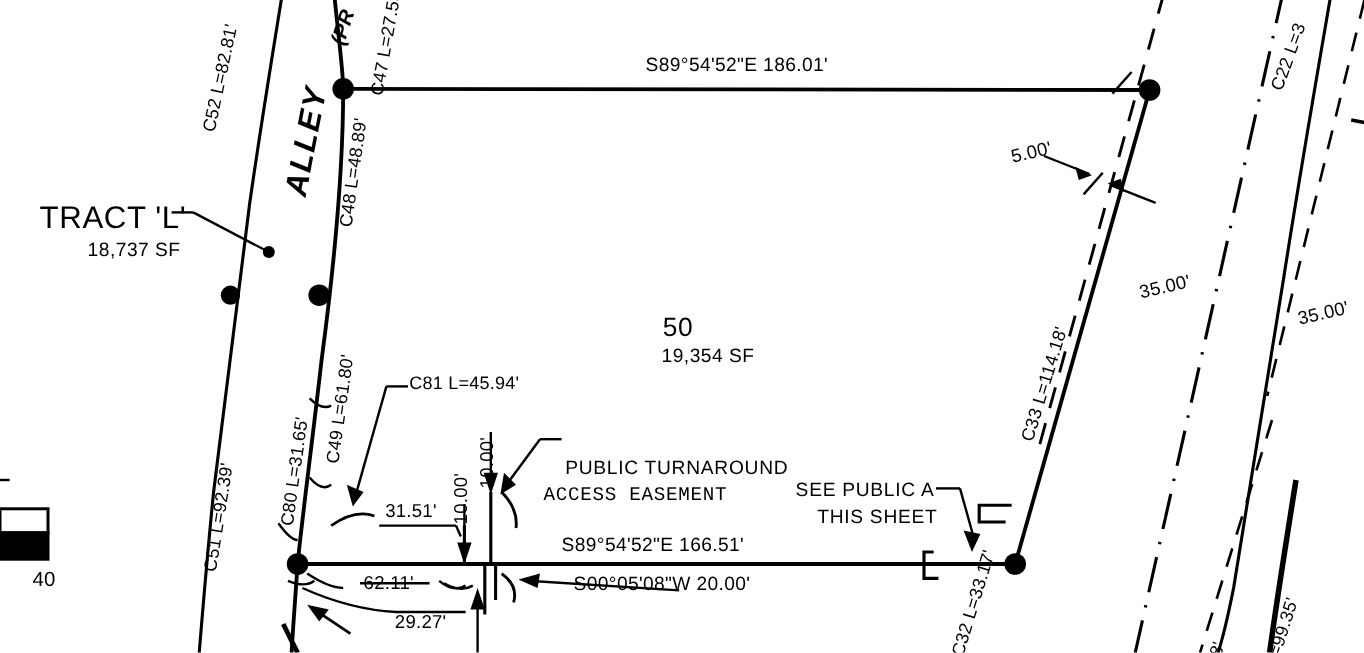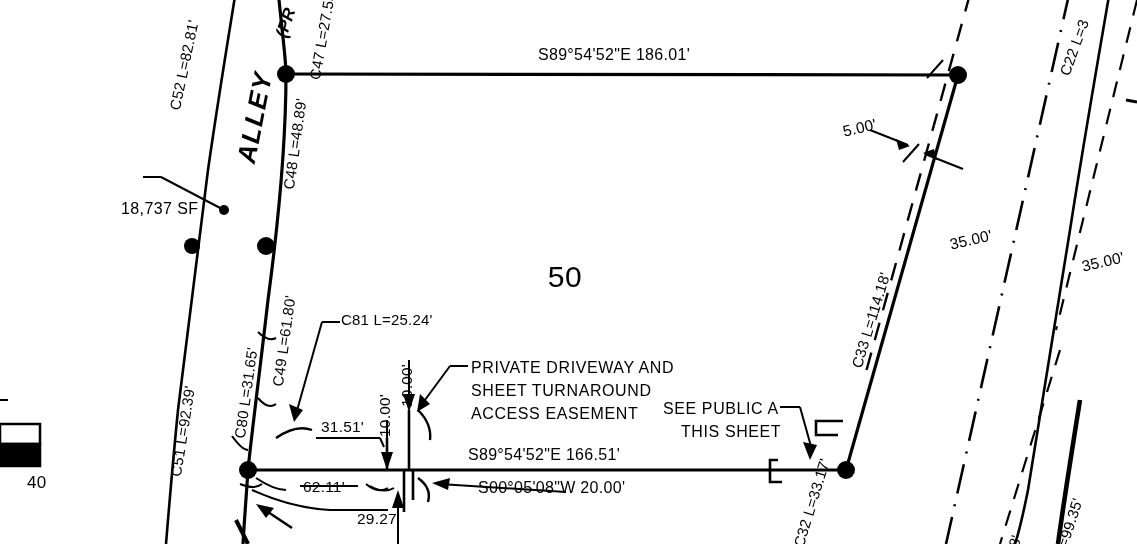--- a/index.html
+++ b/index.html
@@ -200,6 +200,7 @@
 
   <div class="lbl-c big-num" style="left:565px; top:260px; width:70px; margin-left:-35px;">50</div>
 
+  <div class="lbl tract-name" style="left:33px; top:166px;">TRACT 'L'</div>
   <div class="lbl tract-area" style="left:73px; top:200px;">18,737 SF</div>
 
   <div class="lbl alley-word" style="left:231px; top:160px; transform: rotate(-79deg);">ALLEY</div>

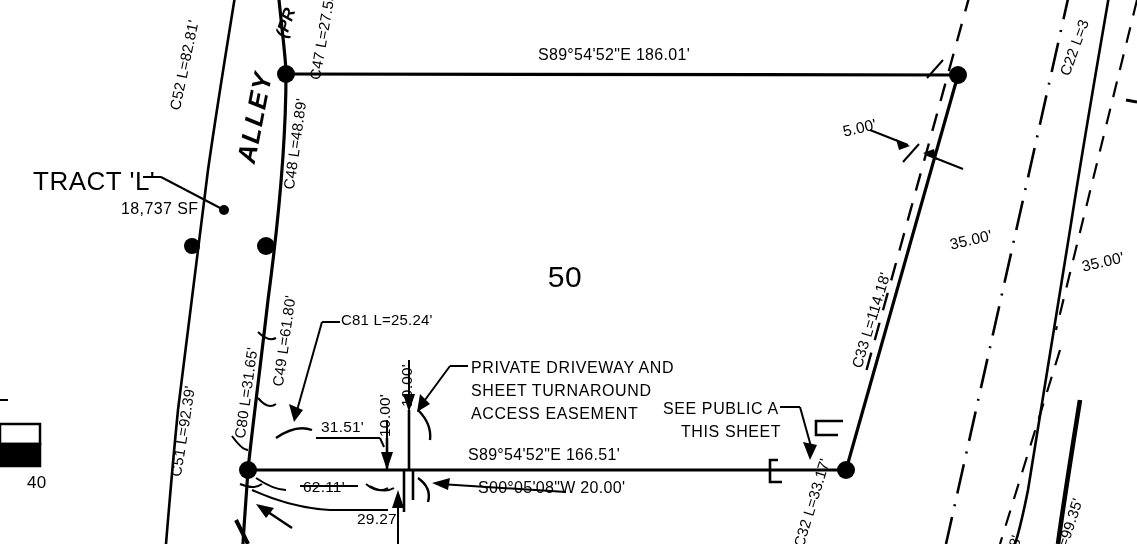--- a/index.html
+++ b/index.html
@@ -55,7 +55,6 @@
   .tract-area {
     font-size: 16px;
     letter-spacing: 0.4px;
-    margin-left: 48px;
   }
   .bearing {
     font-size: 16px;

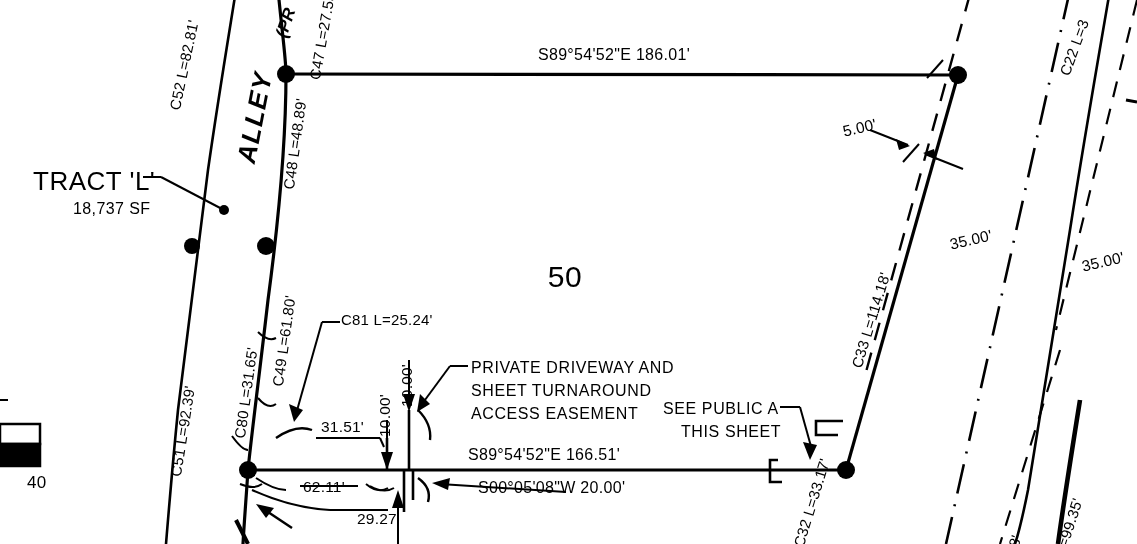--- a/index.html
+++ b/index.html
@@ -40,7 +40,7 @@
     text-align: center;
   }
   .big-num {
-    font-size: 30px;
+    font-size: 22px;
     font-weight: 400;
     letter-spacing: 0.5px;
   }

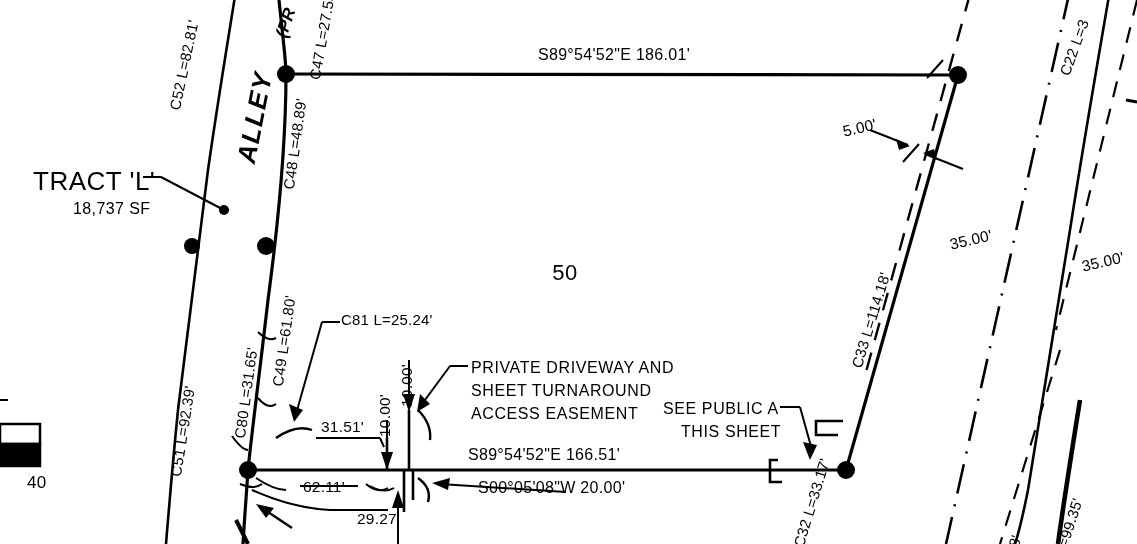--- a/index.html
+++ b/index.html
@@ -198,6 +198,7 @@
   <div class="lbl bearing" style="left:538px; top:46px;">S89°54'52"E  186.01'</div>
 
   <div class="lbl-c big-num" style="left:565px; top:260px; width:70px; margin-left:-35px;">50</div>
+  <div class="lbl-c area-num" style="left:590px; top:289px; width:140px; margin-left:-70px;">19,354 SF</div>
 
   <div class="lbl tract-name" style="left:33px; top:166px;">TRACT 'L'</div>
   <div class="lbl tract-area" style="left:73px; top:200px;">18,737 SF</div>

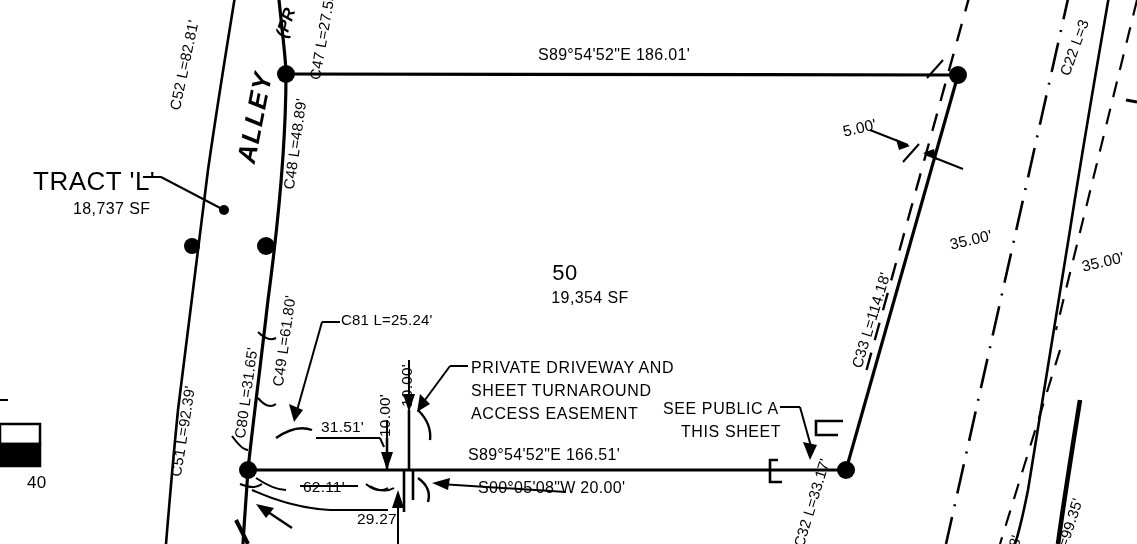--- a/index.html
+++ b/index.html
@@ -218,7 +218,7 @@
 
   <div class="lbl curve" style="left:167px; top:475px; transform: rotate(-81deg);">C51  L=92.39'</div>
 
-  <div class="lbl curve" style="left:341px; top:311px;">C81  L=25.24'</div>
+  <div class="lbl curve" style="left:341px; top:311px;">C81  L=45.94'</div>
 
   <div class="lbl curve" style="left:848px; top:365px; transform: rotate(-73deg);">C33  L=114.18'</div>
 

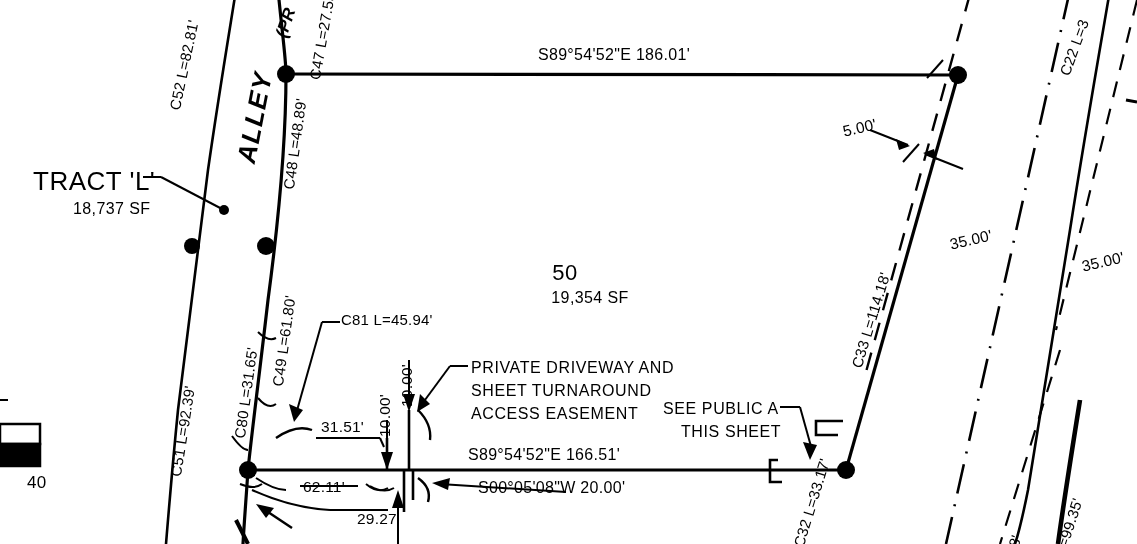--- a/index.html
+++ b/index.html
@@ -250,7 +250,6 @@
 
   <div class="lbl bearing" style="left:478px; top:479px;">S00°05'08"W  20.00'</div>
 
-  <div class="lbl note" style="left:471px; top:357px;">PRIVATE DRIVEWAY AND</div>
   <div class="lbl note" style="left:471px; top:380px;">SHEET TURNAROUND</div>
   <div class="lbl note" style="left:471px; top:403px;">ACCESS EASEMENT</div>
 

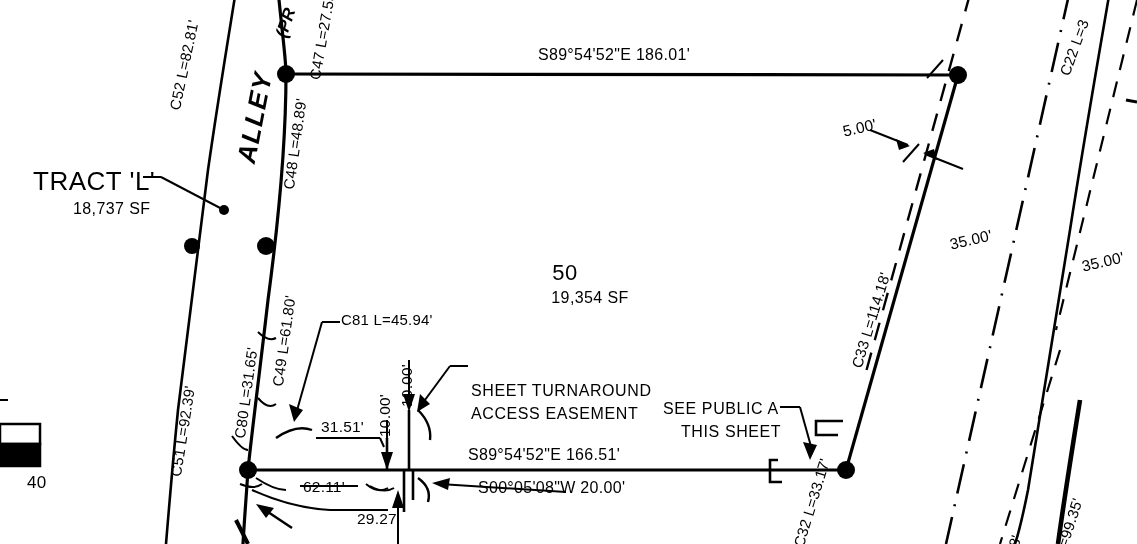--- a/index.html
+++ b/index.html
@@ -250,7 +250,7 @@
 
   <div class="lbl bearing" style="left:478px; top:479px;">S00°05'08"W  20.00'</div>
 
-  <div class="lbl note" style="left:471px; top:380px;">SHEET TURNAROUND</div>
+  <div class="lbl note" style="left:471px; top:380px;">PUBLIC TURNAROUND</div>
   <div class="lbl note" style="left:471px; top:403px;">ACCESS EASEMENT</div>
 
   <div class="lbl note" style="left:663px; top:398px;">SEE PUBLIC A</div>

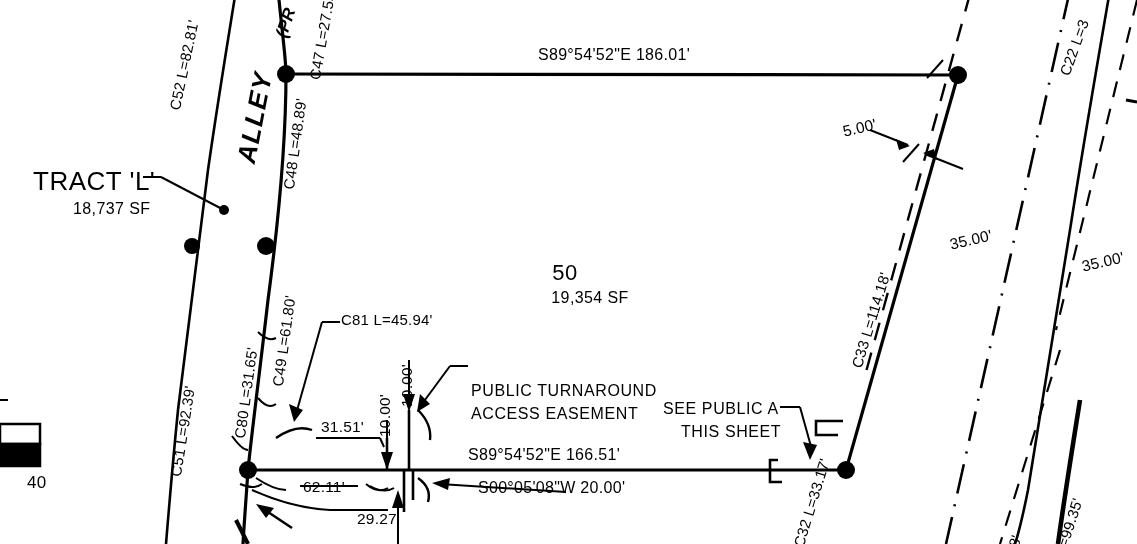--- a/index.html
+++ b/index.html
@@ -251,7 +251,7 @@
   <div class="lbl bearing" style="left:478px; top:479px;">S00°05'08"W  20.00'</div>
 
   <div class="lbl note" style="left:471px; top:380px;">PUBLIC TURNAROUND</div>
-  <div class="lbl note" style="left:471px; top:403px;">ACCESS EASEMENT</div>
+  <div class="lbl note" style="left:453px; top:403px;font-family:Liberation Mono, monospace;">ACCESS EASEMENT</div>
 
   <div class="lbl note" style="left:663px; top:398px;">SEE PUBLIC A</div>
   <div class="lbl note" style="left:681px; top:421px;">THIS SHEET</div>

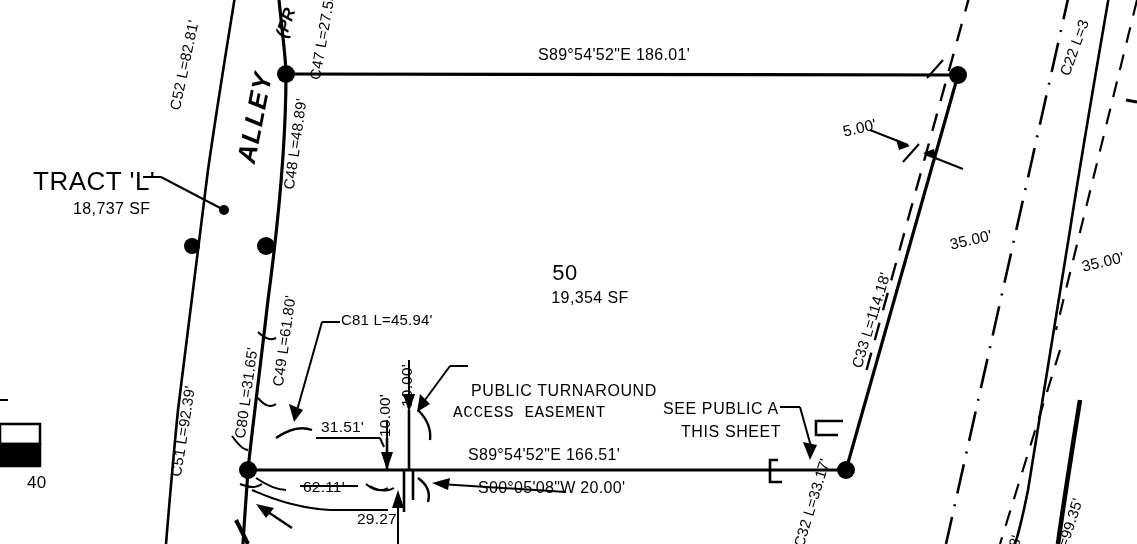--- a/index.html
+++ b/index.html
@@ -244,7 +244,7 @@
 
   <div class="lbl dim" style="left:303px; top:478px;">62.11'</div>
 
-  <div class="lbl dim" style="left:329px; top:510px;margin-left:28px;">29.27'</div>
+  <div class="lbl dim" style="left:329px; top:510px;">29.27'</div>
 
   <div class="lbl bearing" style="left:468px; top:446px;">S89°54'52"E  166.51'</div>
 

